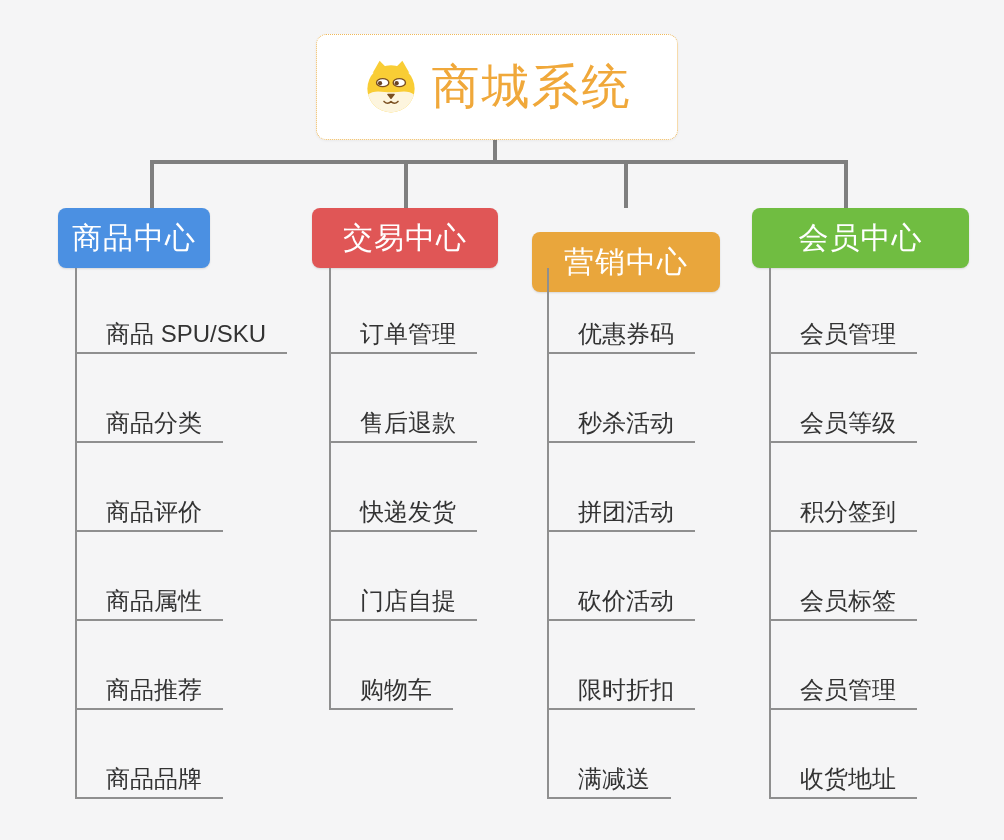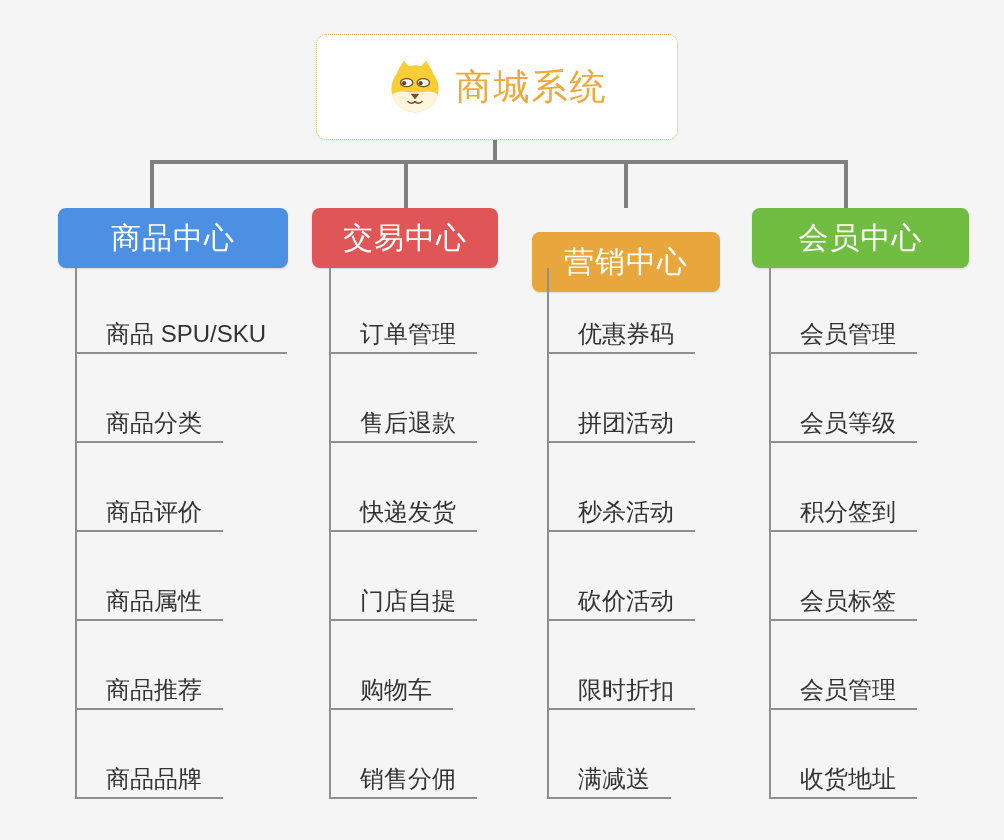--- a/index.html
+++ b/index.html
@@ -34,7 +34,7 @@
     box-shadow:0 1px 3px rgba(0,0,0,0.05);
   }
   .root-title{
-    font-size:36px;
+    font-size:48px;
     color:#f0a83a;
     letter-spacing:2px;
     line-height:1;

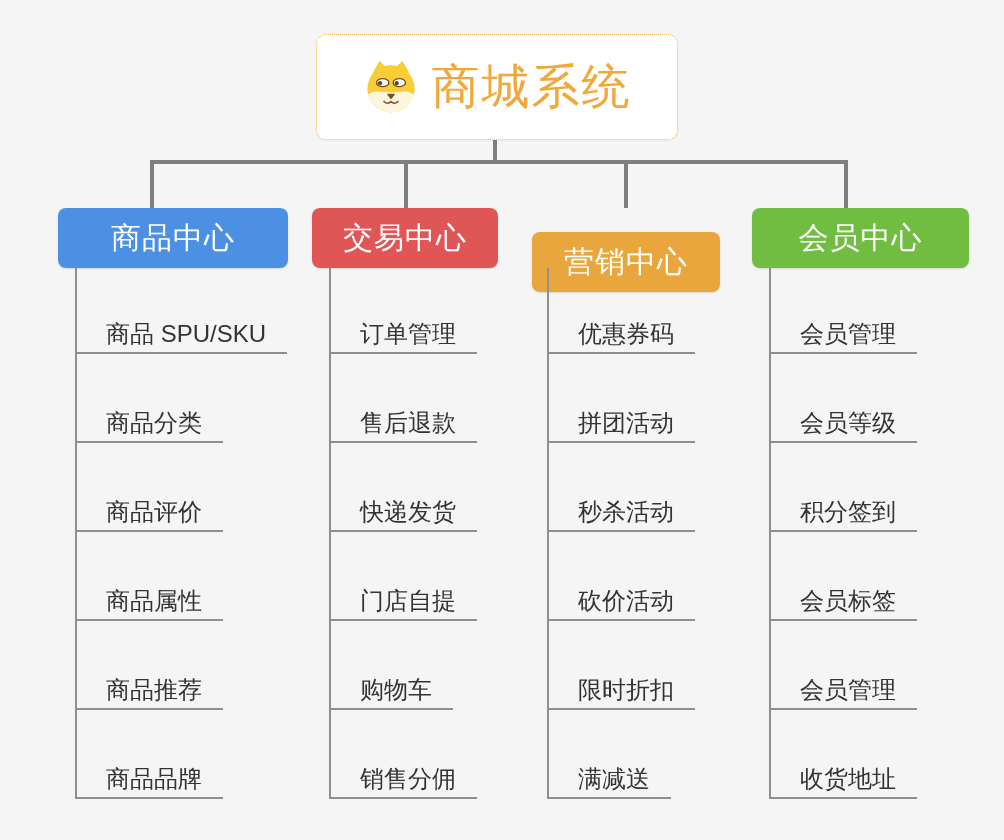--- a/index.html
+++ b/index.html
@@ -49,7 +49,7 @@
     display:flex;align-items:center;justify-content:center;
     box-shadow:0 1px 2px rgba(0,0,0,0.12);
   }
-  .branch-box.b0{left:58px;width:230px;}
+  .branch-box.b0{left:58px;width:152px;}
   .branch-box.b1{left:312px;width:186px;}
   .branch-box.b2{left:532px;}
   .branch-box.b3{left:752px;width:217px;}

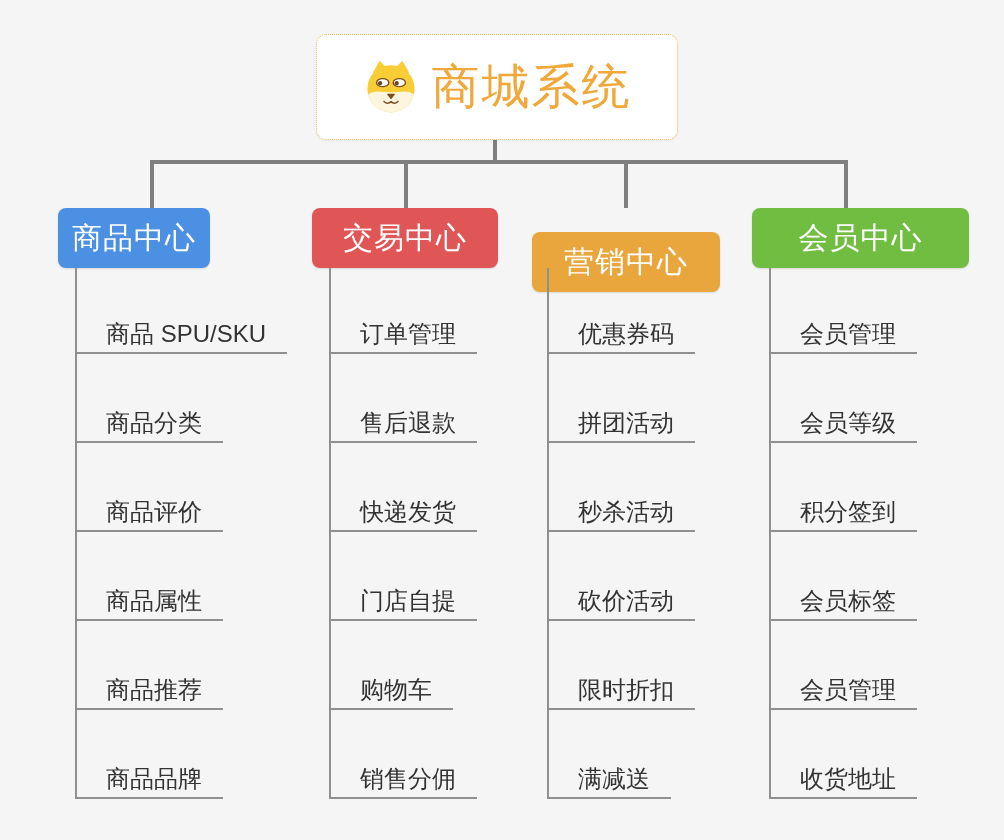--- a/index.html
+++ b/index.html
@@ -148,8 +148,8 @@
 
   <div class="col c2">
     <div class="item">优惠券码</div>
+    <div class="item">秒杀活动</div>
     <div class="item">拼团活动</div>
-    <div class="item">秒杀活动</div>
     <div class="item">砍价活动</div>
     <div class="item">限时折扣</div>
     <div class="item">满减送</div>

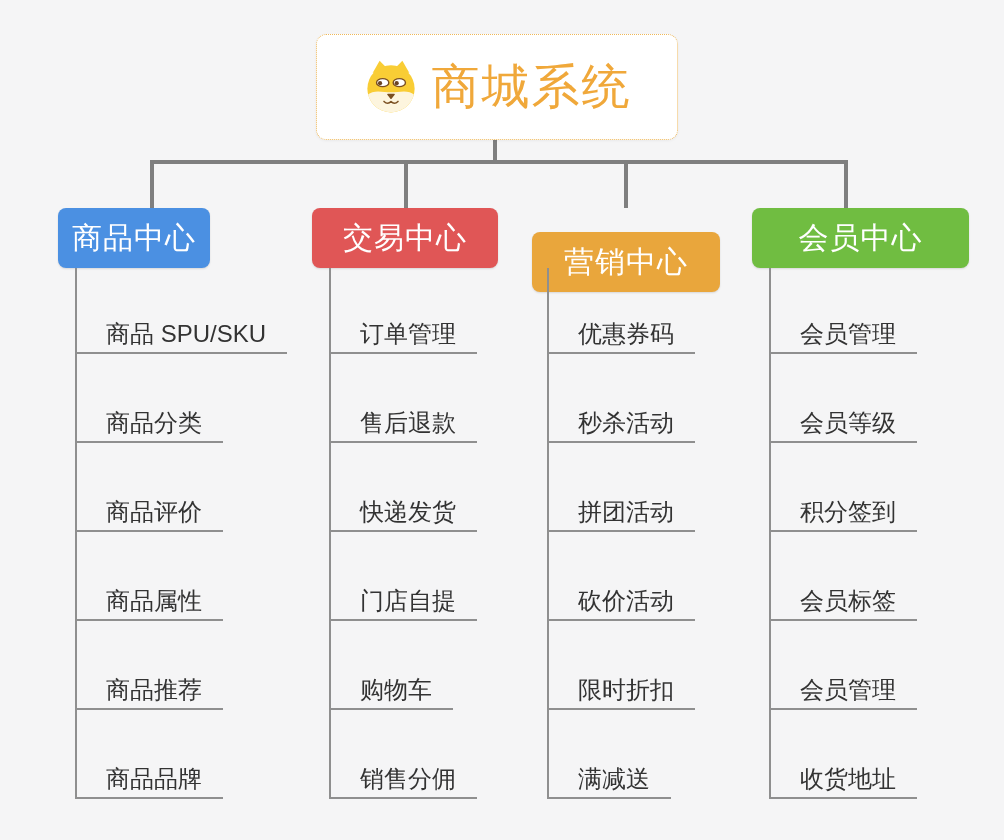--- a/index.html
+++ b/index.html
@@ -143,7 +143,6 @@
     <div class="item">快递发货</div>
     <div class="item">门店自提</div>
     <div class="item">购物车</div>
-    <div class="item">销售分佣</div>
   </div>
 
   <div class="col c2">

